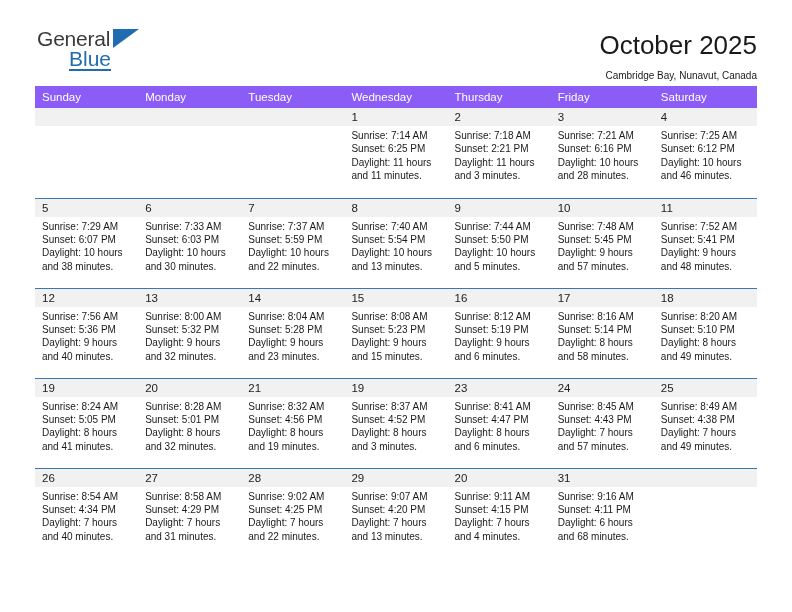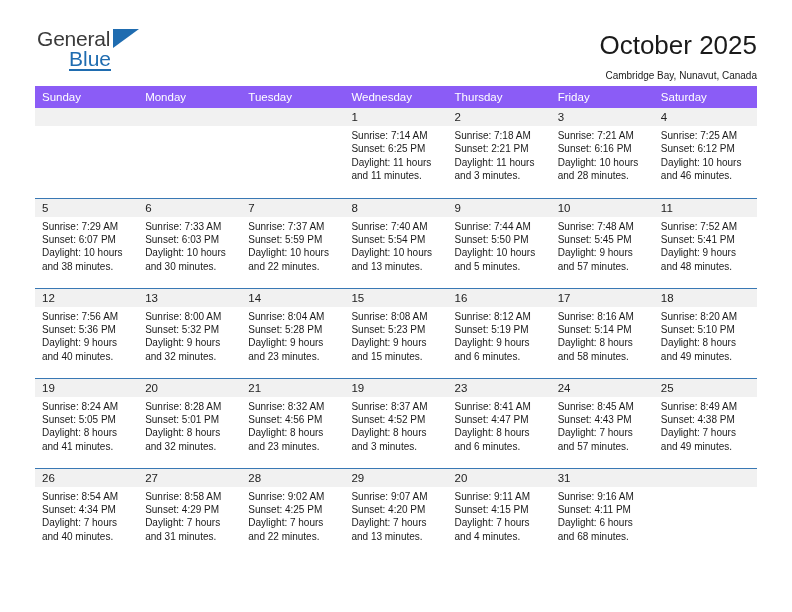--- a/index.html
+++ b/index.html
@@ -327,7 +327,7 @@
             <div class="details">
               <div>Sunrise: 8:32 AM</div>
               <div>Sunset: 4:56 PM</div>
-              <div class="wrapline">Daylight: 8 hours and 23 minutes.</div>
+              <div class="wrapline">Daylight: 8 hours and 19 minutes.</div>
             </div>
           </td>
           <td>

